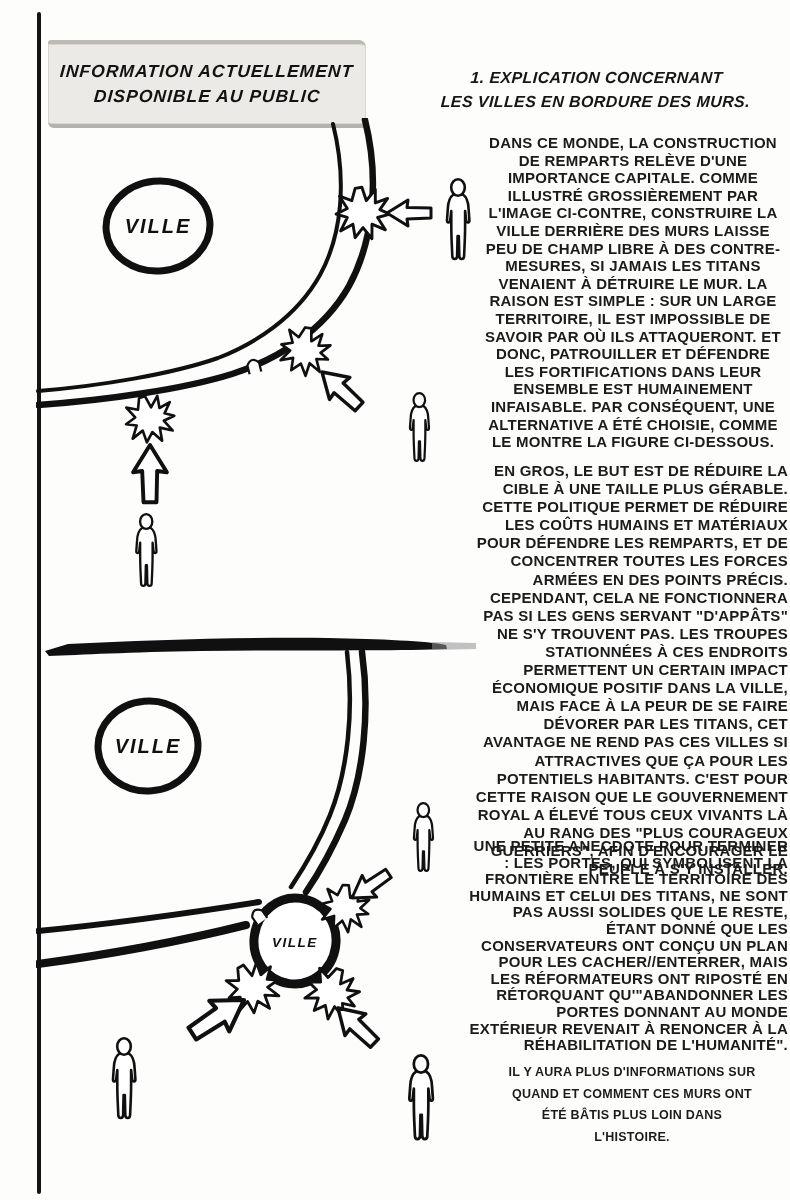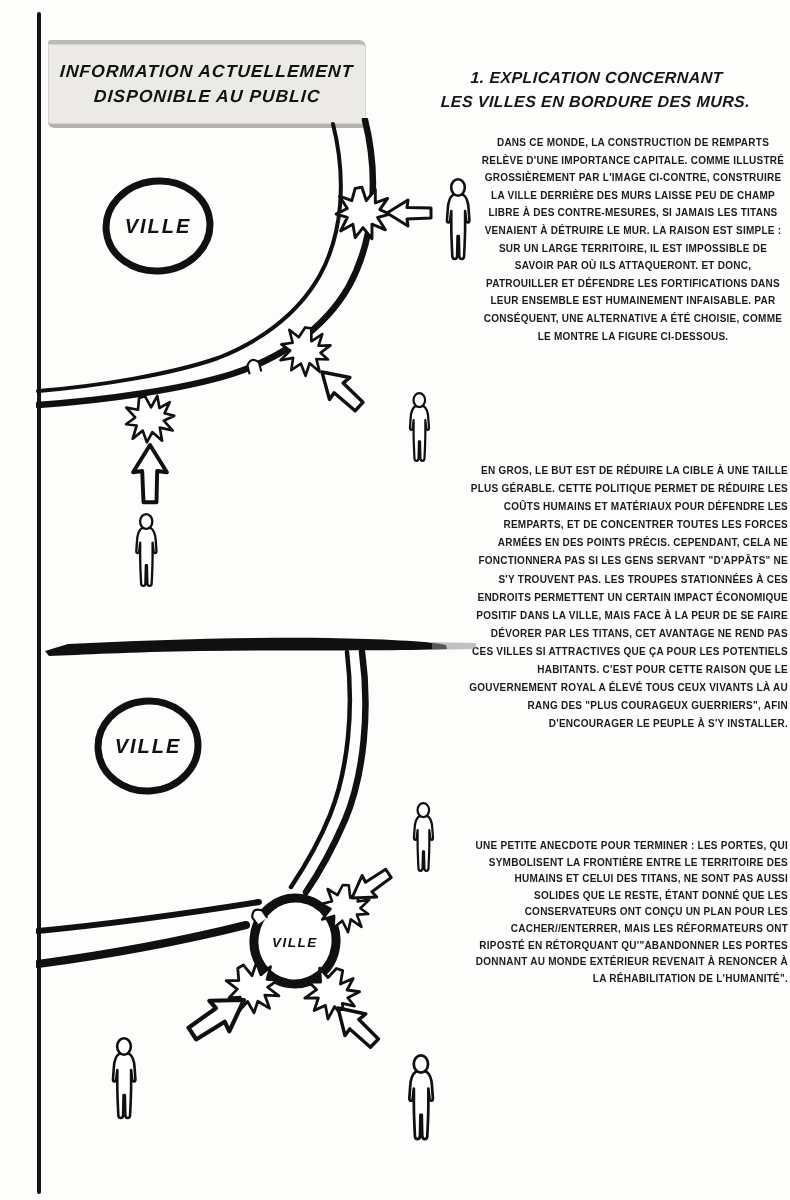--- a/index.html
+++ b/index.html
@@ -26,7 +26,7 @@
   }
   .para{
     position:absolute;text-align:center;font-weight:bold;
-    font-size:10px;line-height:17.6px;letter-spacing:.25px;color:#1b1b1b;
+    font-size:15px;line-height:17.6px;letter-spacing:.25px;color:#1b1b1b;
   }
   .para.p1{left:480px;top:134px;width:306px;}
   .para.p2{left:468px;top:462px;width:320px;line-height:18.1px;text-align:right;}

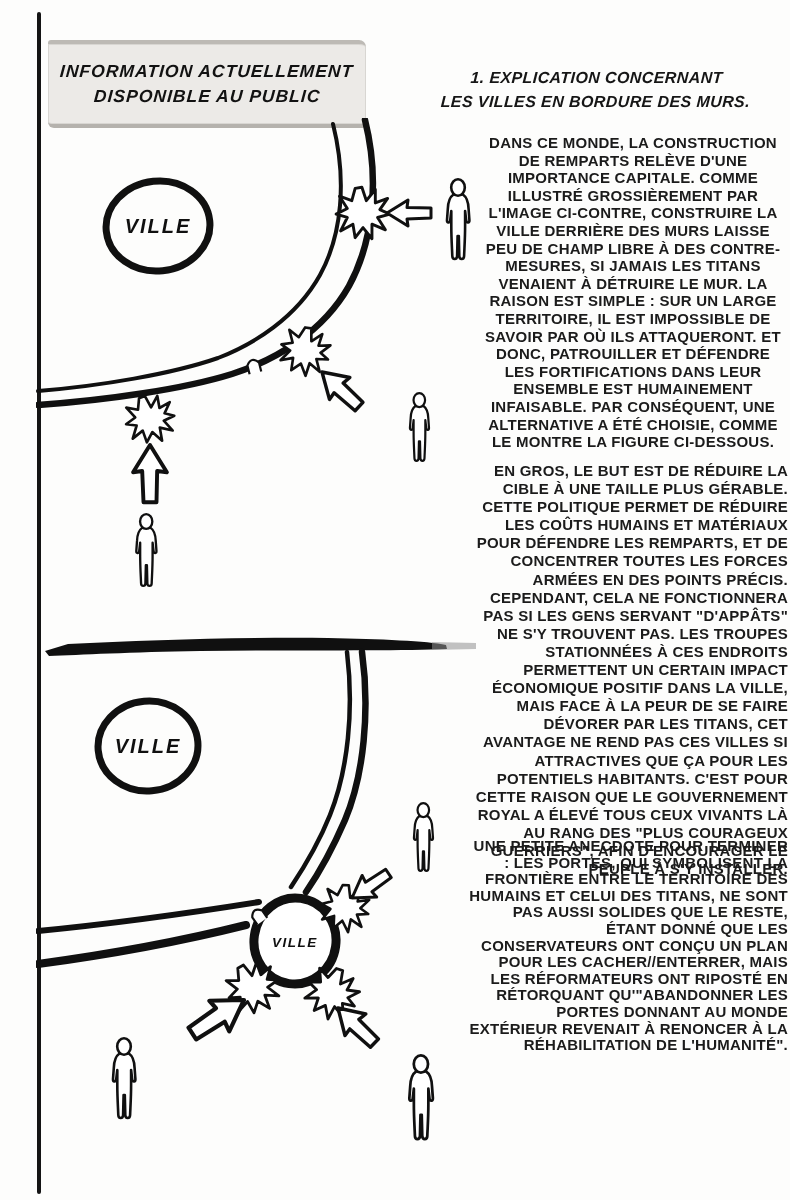--- a/index.html
+++ b/index.html
@@ -56,6 +56,7 @@
   <div class="para p1">DANS CE MONDE, LA CONSTRUCTION DE REMPARTS RELÈVE D'UNE IMPORTANCE CAPITALE. COMME ILLUSTRÉ GROSSIÈREMENT PAR L'IMAGE CI-CONTRE, CONSTRUIRE LA VILLE DERRIÈRE DES MURS LAISSE PEU DE CHAMP LIBRE À DES CONTRE-MESURES, SI JAMAIS LES TITANS VENAIENT À DÉTRUIRE LE MUR. LA RAISON EST SIMPLE : SUR UN LARGE TERRITOIRE, IL EST IMPOSSIBLE DE SAVOIR PAR OÙ ILS ATTAQUERONT. ET DONC, PATROUILLER ET DÉFENDRE LES FORTIFICATIONS DANS LEUR ENSEMBLE EST HUMAINEMENT INFAISABLE. PAR CONSÉQUENT, UNE ALTERNATIVE A ÉTÉ CHOISIE, COMME LE MONTRE LA FIGURE CI-DESSOUS.</div>
   <div class="para p2">EN GROS, LE BUT EST DE RÉDUIRE LA CIBLE À UNE TAILLE PLUS GÉRABLE. CETTE POLITIQUE PERMET DE RÉDUIRE LES COÛTS HUMAINS ET MATÉRIAUX POUR DÉFENDRE LES REMPARTS, ET DE CONCENTRER TOUTES LES FORCES ARMÉES EN DES POINTS PRÉCIS. CEPENDANT, CELA NE FONCTIONNERA PAS SI LES GENS SERVANT "D'APPÂTS" NE S'Y TROUVENT PAS. LES TROUPES STATIONNÉES À CES ENDROITS PERMETTENT UN CERTAIN IMPACT ÉCONOMIQUE POSITIF DANS LA VILLE, MAIS FACE À LA PEUR DE SE FAIRE DÉVORER PAR LES TITANS, CET AVANTAGE NE REND PAS CES VILLES SI ATTRACTIVES QUE ÇA POUR LES POTENTIELS HABITANTS. C'EST POUR CETTE RAISON QUE LE GOUVERNEMENT ROYAL A ÉLEVÉ TOUS CEUX VIVANTS LÀ AU RANG DES "PLUS COURAGEUX GUERRIERS", AFIN D'ENCOURAGER LE PEUPLE À S'Y INSTALLER.</div>
   <div class="para p3">UNE PETITE ANECDOTE POUR TERMINER : LES PORTES, QUI SYMBOLISENT LA FRONTIÈRE ENTRE LE TERRITOIRE DES HUMAINS ET CELUI DES TITANS, NE SONT PAS AUSSI SOLIDES QUE LE RESTE, ÉTANT DONNÉ QUE LES CONSERVATEURS ONT CONÇU UN PLAN POUR LES CACHER//ENTERRER, MAIS LES RÉFORMATEURS ONT RIPOSTÉ EN RÉTORQUANT QU'"ABANDONNER LES PORTES DONNANT AU MONDE EXTÉRIEUR REVENAIT À RENONCER À LA RÉHABILITATION DE L'HUMANITÉ".</div>
+  <div class="para p4">IL Y AURA PLUS D'INFORMATIONS SUR QUAND ET COMMENT CES MURS ONT ÉTÉ BÂTIS PLUS LOIN DANS L'HISTOIRE.</div>
 
   <svg width="0" height="0" aria-hidden="true">
     <defs>

